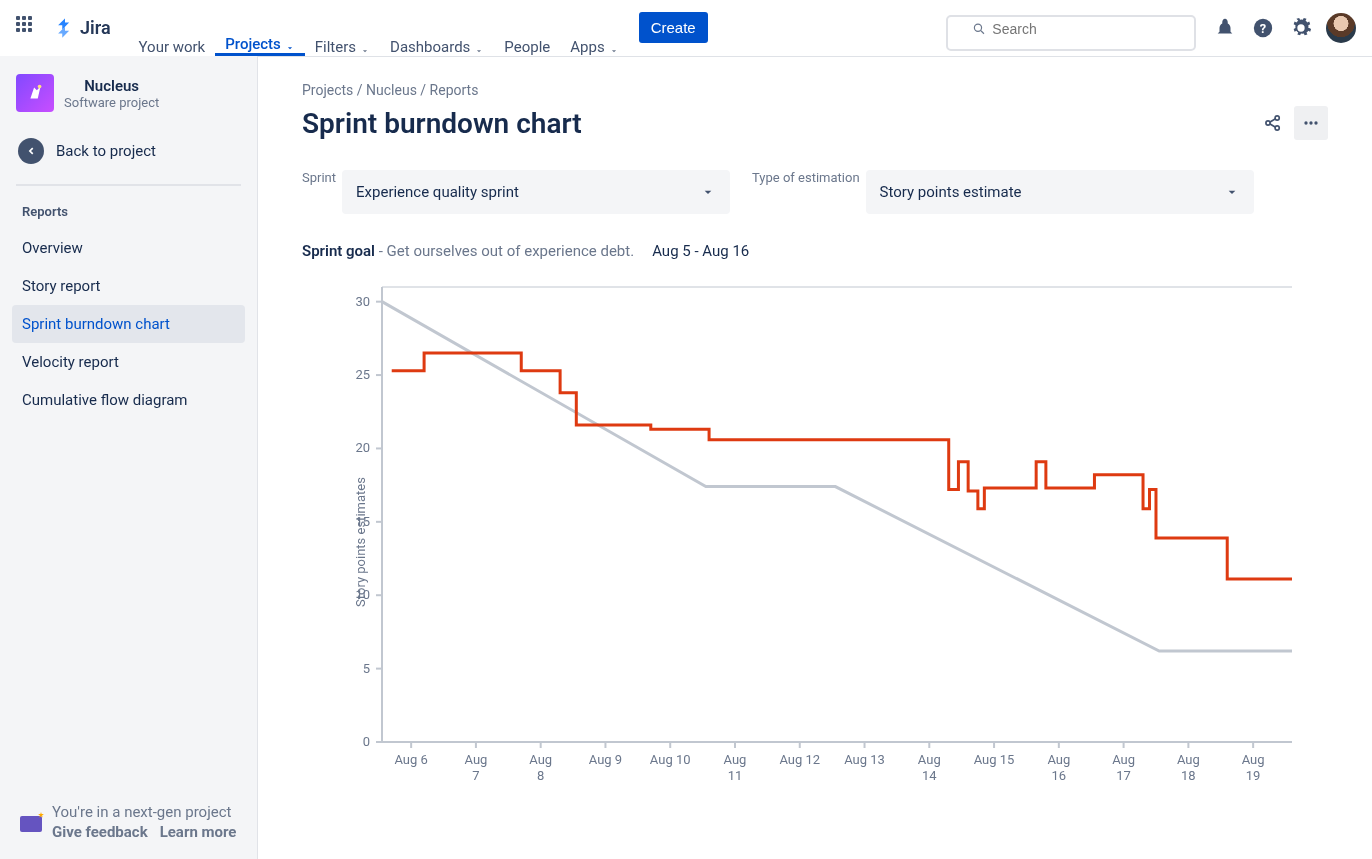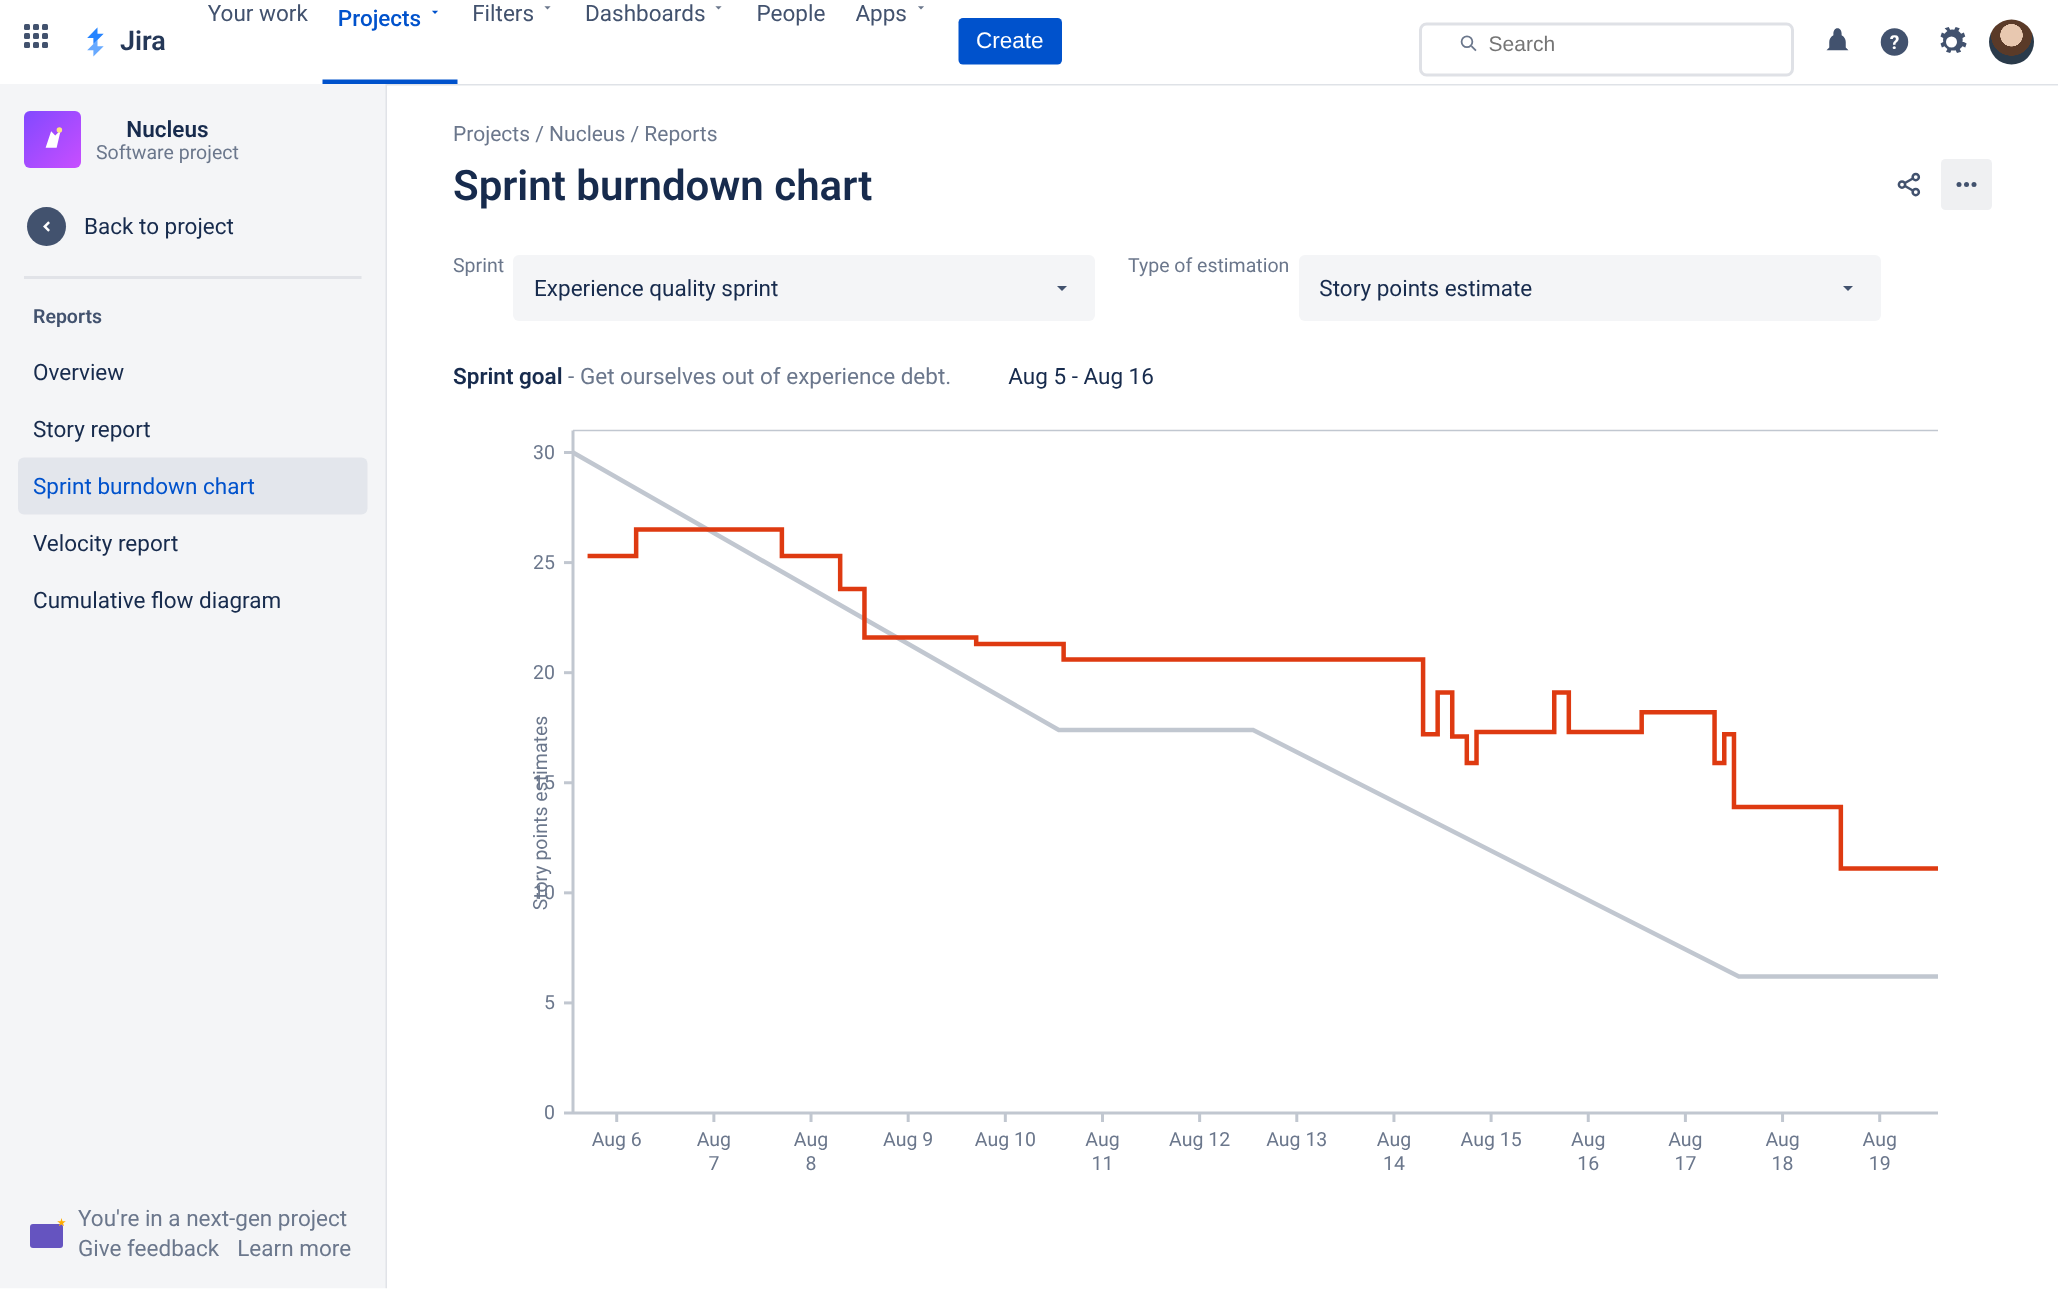--- a/index.html
+++ b/index.html
@@ -10,7 +10,7 @@
 .app-switcher span { background:#42526E; border-radius:1px; }
 .logo { display:flex; align-items:center; gap:4px; font-size:18px; font-weight:600; color:#253858; margin-right:18px; cursor:pointer; }
 .logo svg { width:22px; height:22px; }
-.nav-item { padding: 0 10px; height:56px; display:flex; align-items:flex-start; gap:4px; font-size:15px; color:#42526E; cursor:pointer; }
+.nav-item { padding: 0 10px; height:56px; display:flex; align-items:flex-end; gap:4px; font-size:15px; color:#42526E; cursor:pointer; }
 .nav-item.active { color:#0052CC; border-bottom:3px solid #0052CC; padding-top:3px; font-weight:500; }
 .chev { width:10px; height:10px; }
 .btn-primary { background:#0052CC; color:#fff; border:none; border-radius:3px; padding:7px 12px; font-size:15px; font-weight:500; margin-left:10px; cursor:pointer; }

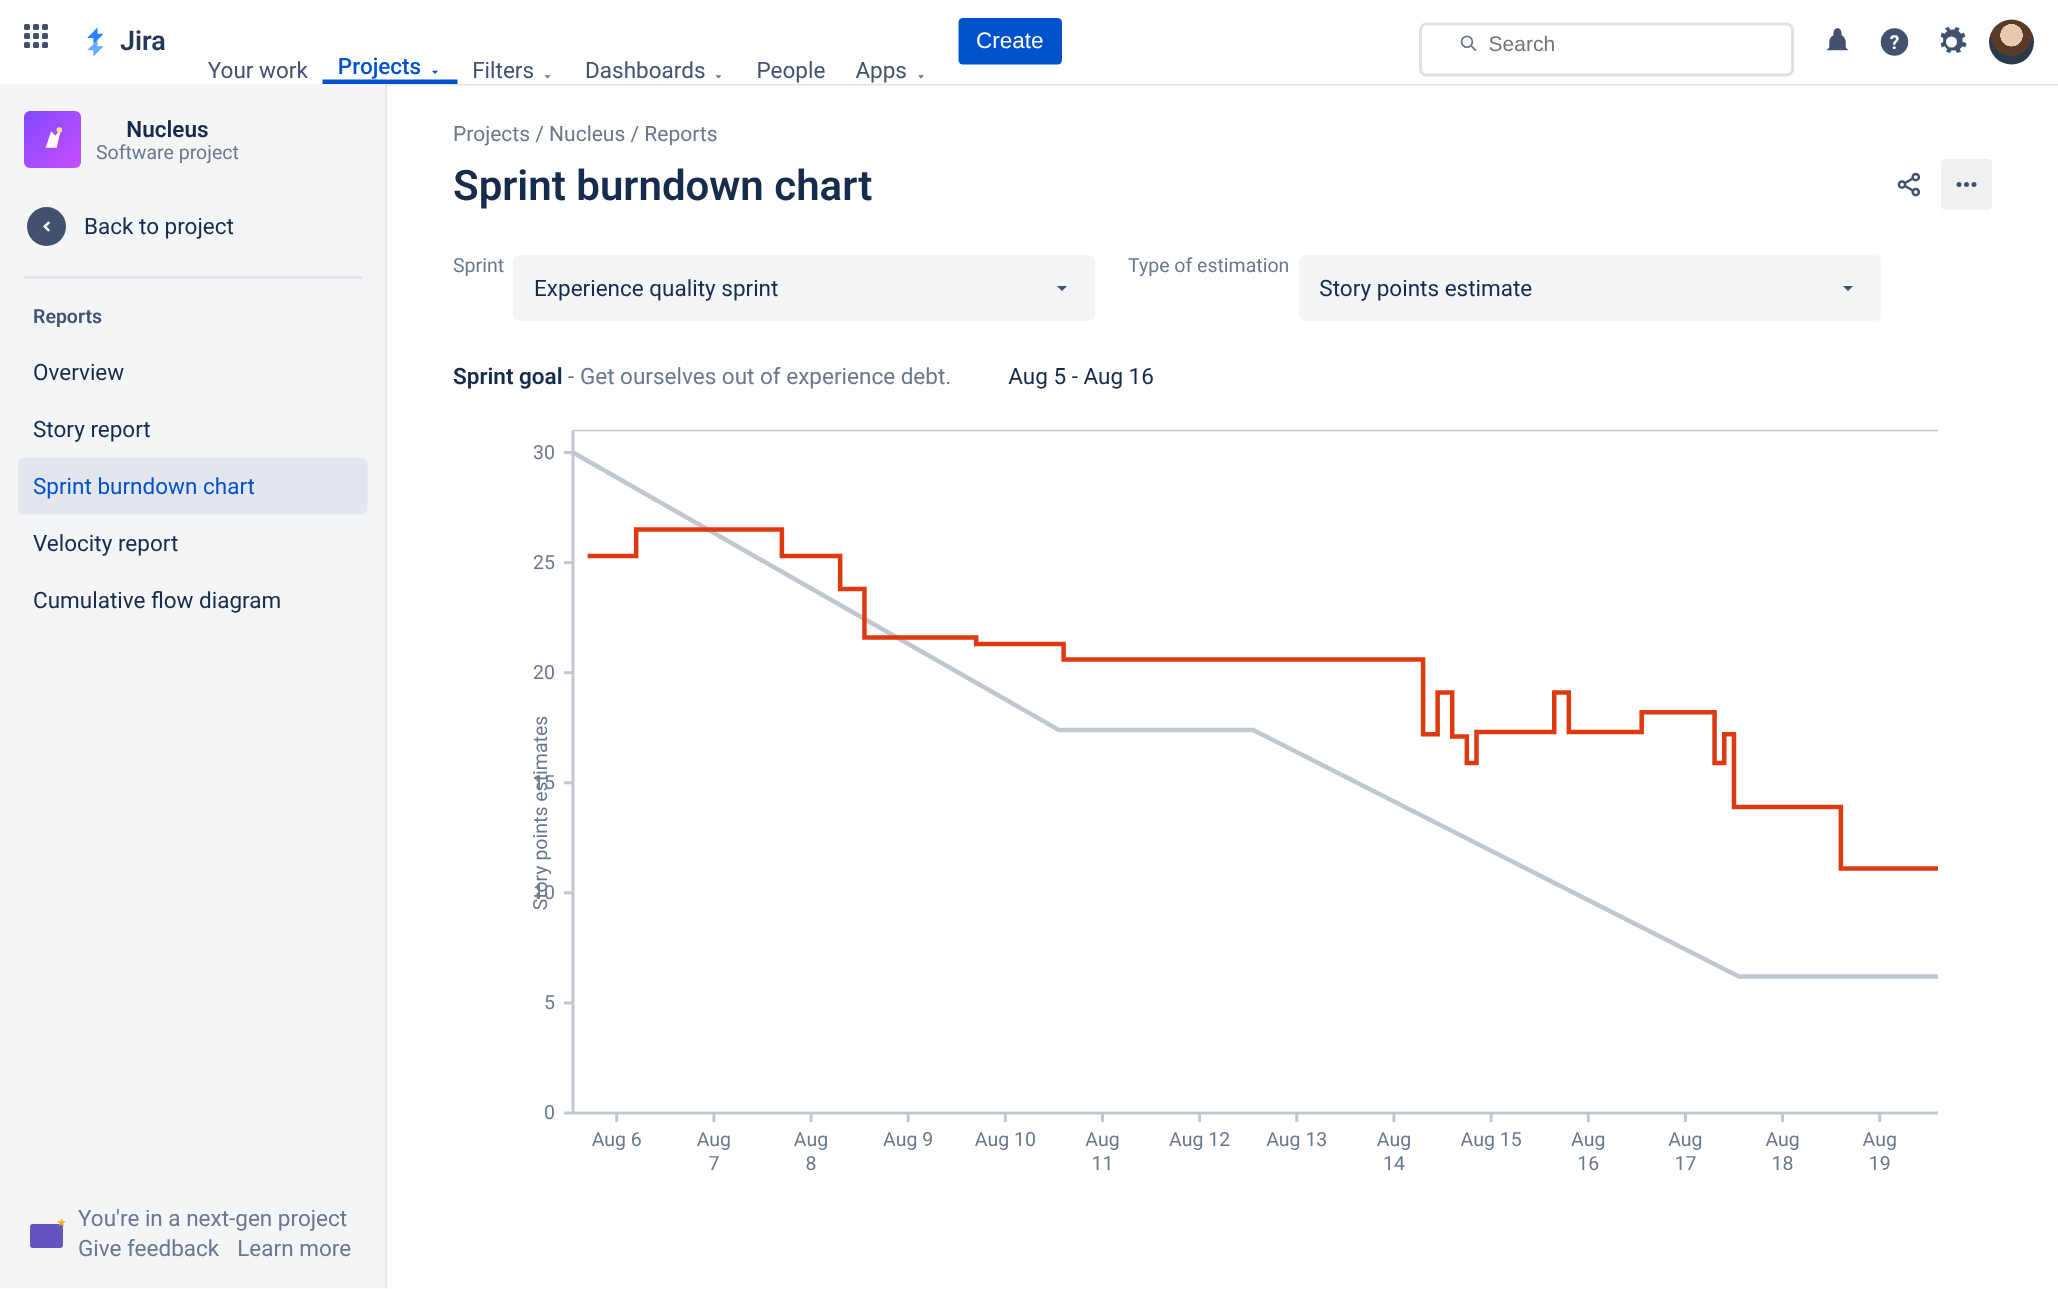--- a/index.html
+++ b/index.html
@@ -52,7 +52,7 @@
 .control-label { font-size:13px; color:#6B778C; }
 .select { width:388px; height:44px; background:#F4F5F7; border-radius:4px; display:flex; align-items:center; justify-content:space-between; padding:0 14px; font-size:15px; color:#172B4D; cursor:pointer; }
 
-.info-row { display:flex; gap:36px; margin-top:28px; font-size:15px; }
+.info-row { display:flex; gap:16px; margin-top:28px; font-size:15px; }
 .info-row .goal-label { font-weight:600; }
 .info-row .goal-text { color:#6B778C; }
 .info-row .dates { color:#172B4D; margin-left:2px; }

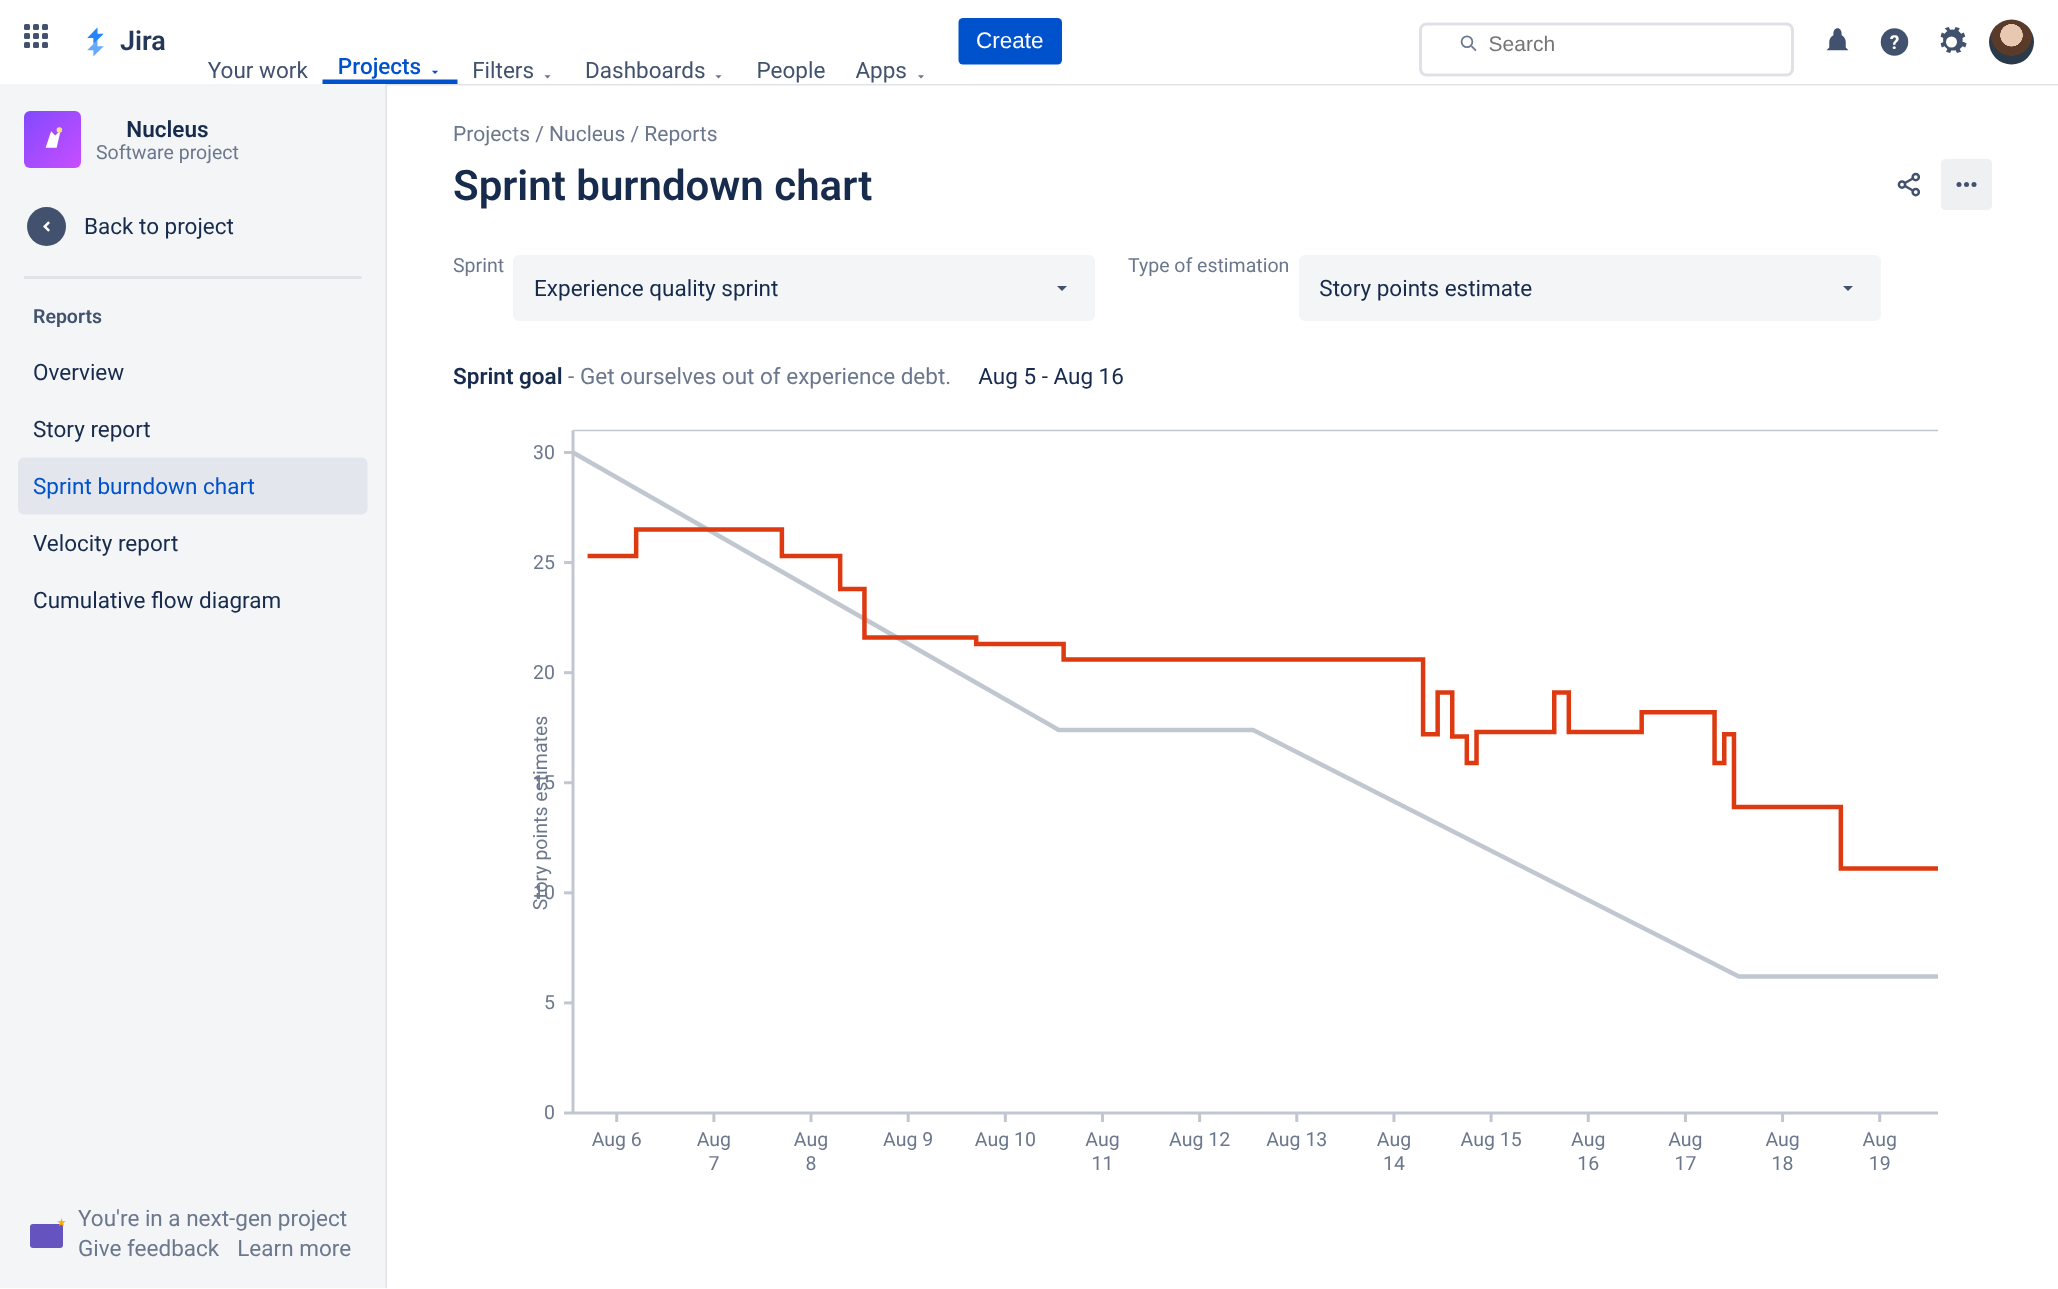--- a/index.html
+++ b/index.html
@@ -37,7 +37,7 @@
 .footer-icon { width:22px; height:16px; background:#6554C0; border-radius:2px; position:relative; margin-top:4px; flex-shrink:0; }
 .footer-icon::after { content:''; position:absolute; right:-2px; top:-4px; width:6px; height:6px; background:#FFAB00; clip-path: polygon(50% 0,61% 35%,98% 35%,68% 57%,79% 91%,50% 70%,21% 91%,32% 57%,2% 35%,39% 35%); }
 .footer-links { display:flex; gap:12px; margin-top:2px; }
-.footer-links span { cursor:pointer; }
+.footer-links span { cursor:pointer;font-weight:bold; }
 
 .main { flex:1; padding:26px 44px 20px 44px; overflow:auto; }
 .crumbs { font-size:14px; color:#6B778C; margin-bottom:8px; }

